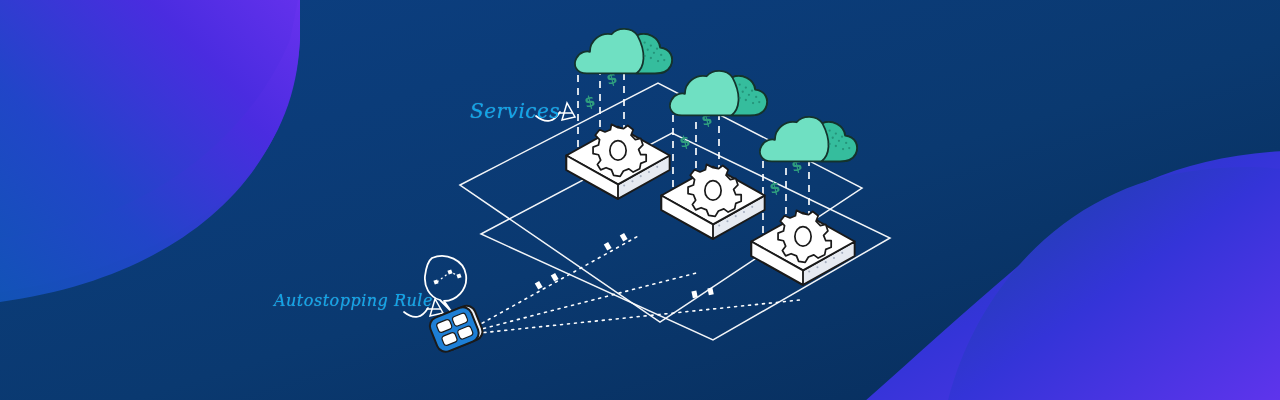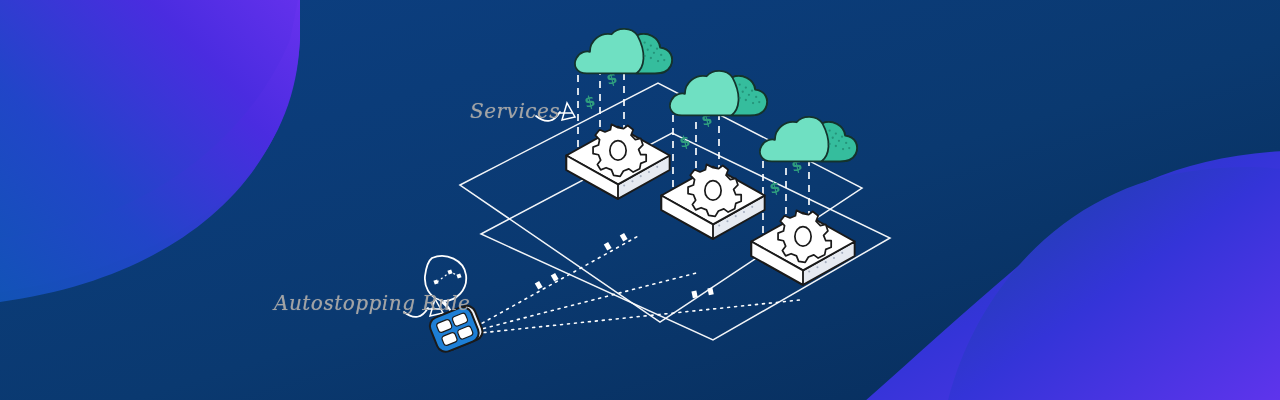--- a/index.html
+++ b/index.html
@@ -17,7 +17,7 @@
   .label-layer{position:absolute;left:0;top:0;width:1280px;height:400px;}
   .hand-label{
     position:absolute;
-    color:#a3a3a3;
+    color:#0ea5e9;
     font-family:"DejaVu Serif",serif;
     font-style:italic;
     white-space:nowrap;

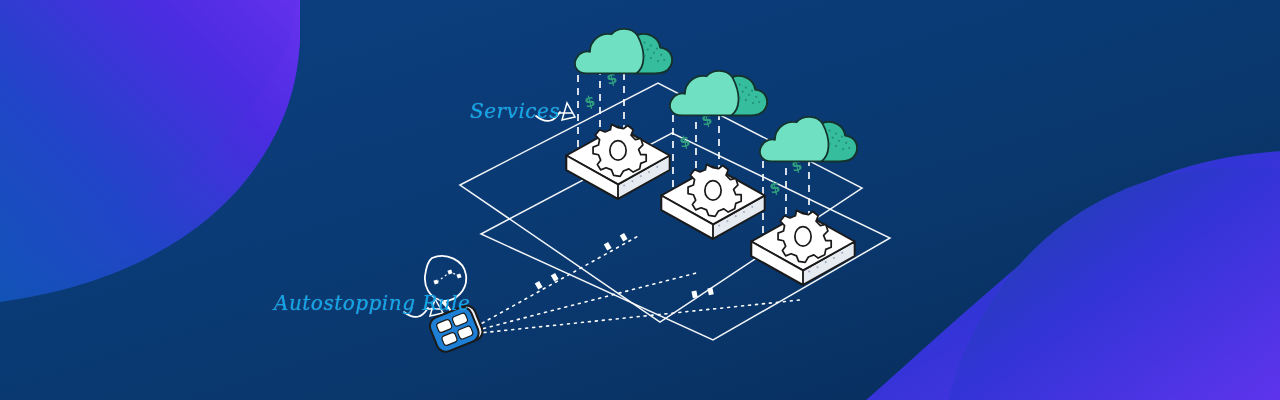--- a/index.html
+++ b/index.html
@@ -25,7 +25,7 @@
     text-shadow:0 0 1px rgba(255,255,255,.35);
   }
   #label-services{left:470px;top:99px;font-size:20px;}
-  #label-rule{left:274px;top:291px;font-size:20px;}
+  #label-rule{left:274px;top:291px;font-size:16px;}
 </style>
 </head>
 <body>

